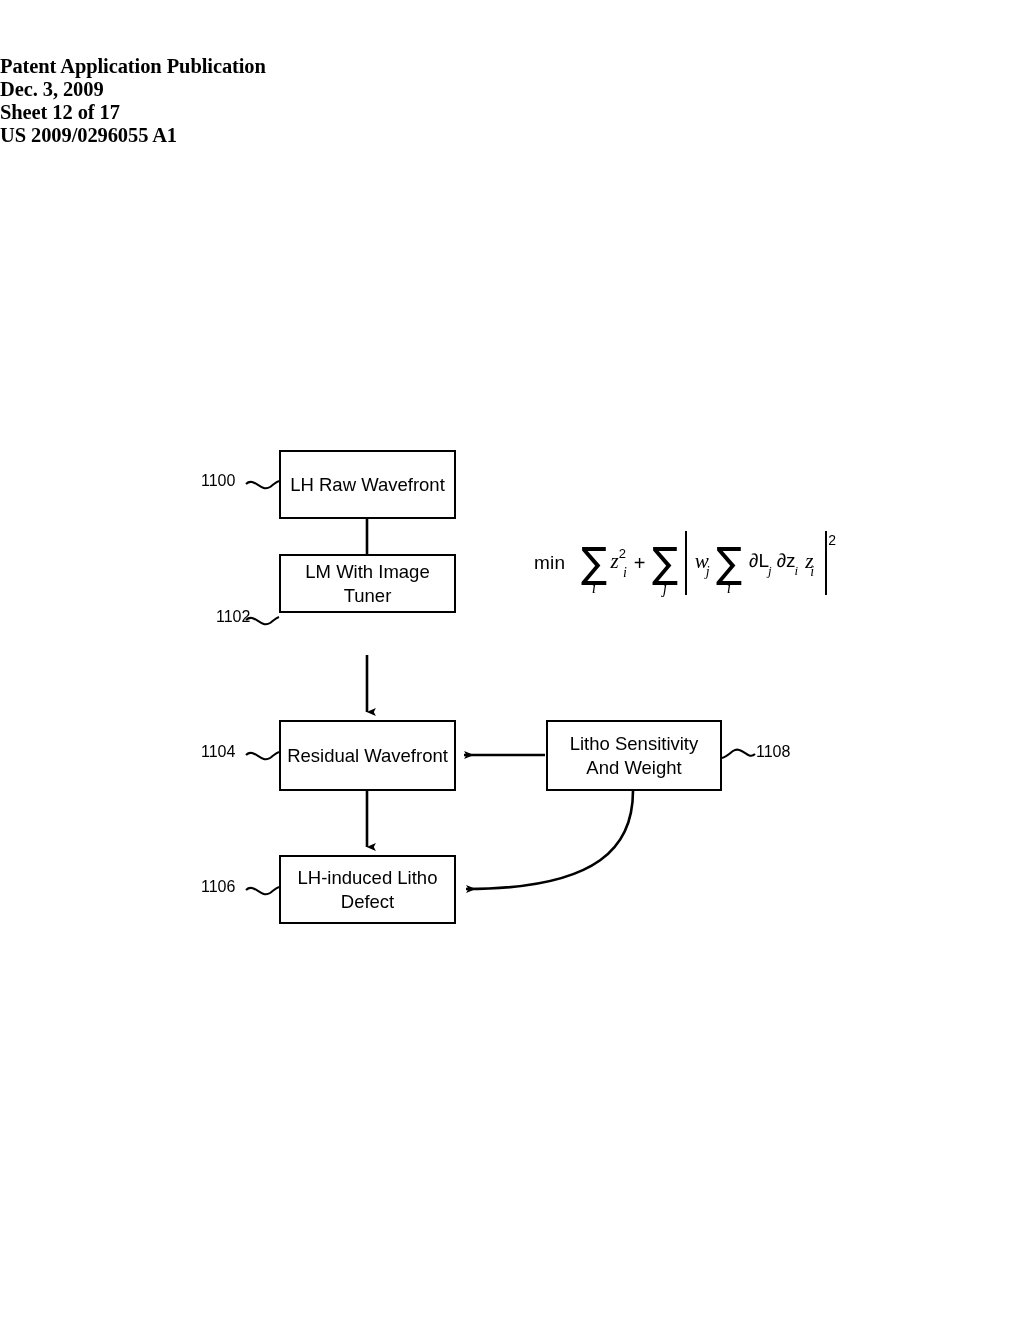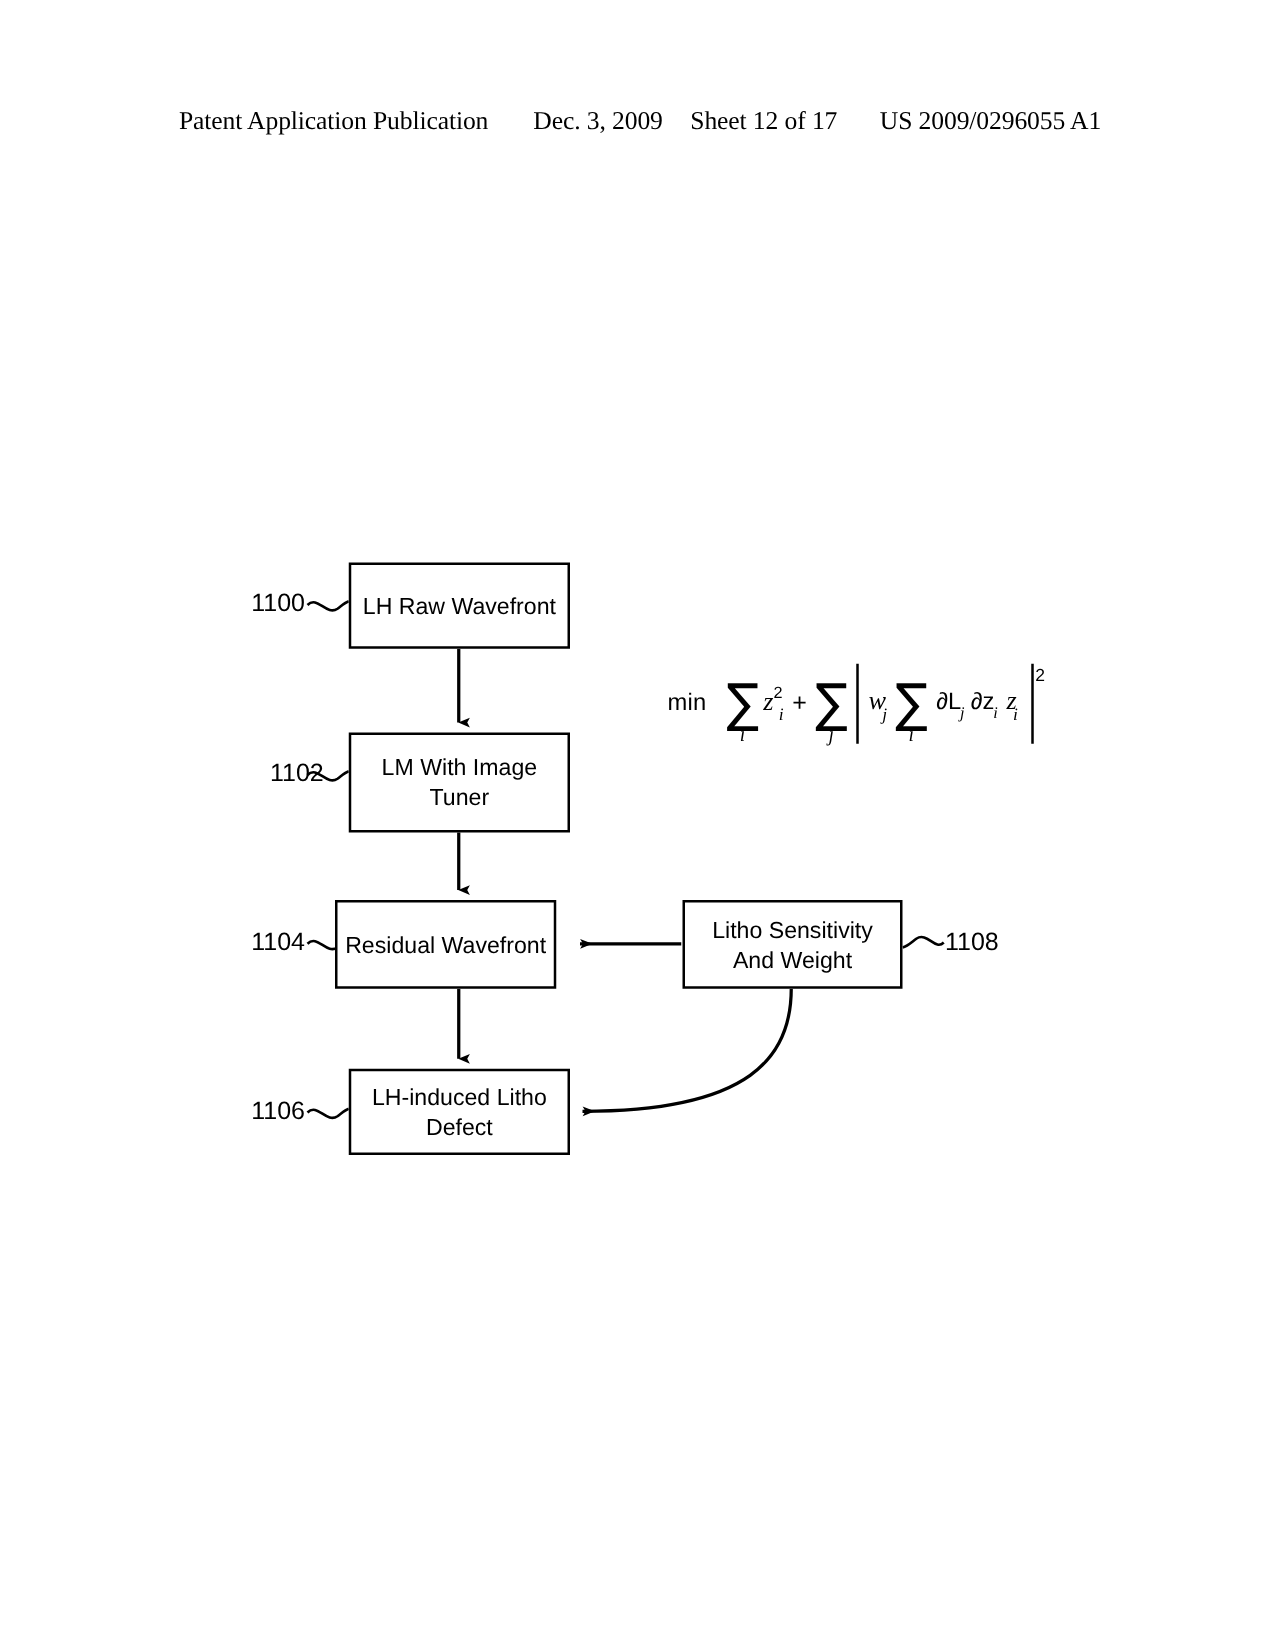--- a/index.html
+++ b/index.html
@@ -28,10 +28,11 @@
     justify-content: center;
     align-items: baseline;
     font-family: "Liberation Serif", serif;
-    font-weight: normal;
+    font-weight: bold;
     font-size: 20.5px;
     letter-spacing: -0.1px;
     white-space: nowrap;
+    flex-direction: column;
   }
   #page-header .hdr-seg { display: inline-block; }
   #page-header .gap-a { width: 36px; }

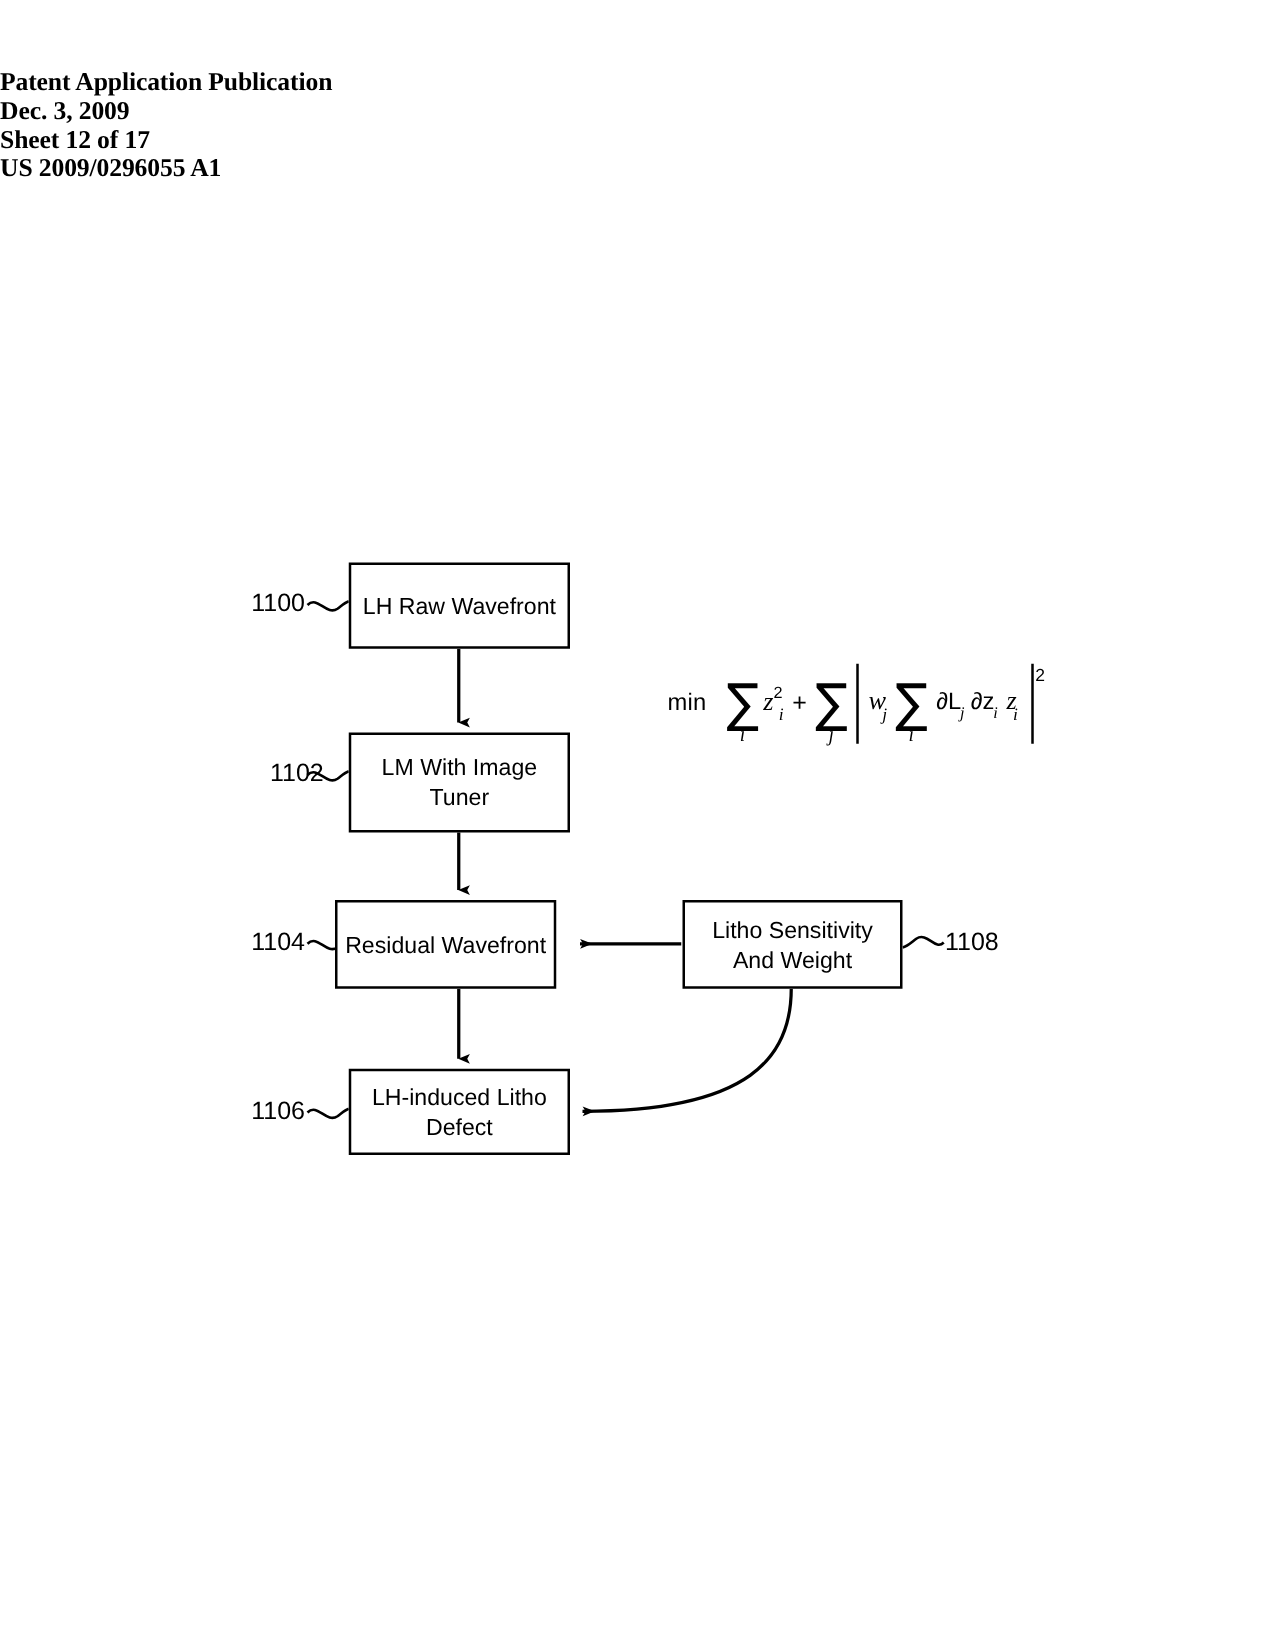--- a/index.html
+++ b/index.html
@@ -83,7 +83,7 @@
   .ref-num {
     position: absolute;
     font-family: "Liberation Sans", sans-serif;
-    font-size: 20px;
+    font-size: 16px;
     color: #000;
     white-space: nowrap;
   }

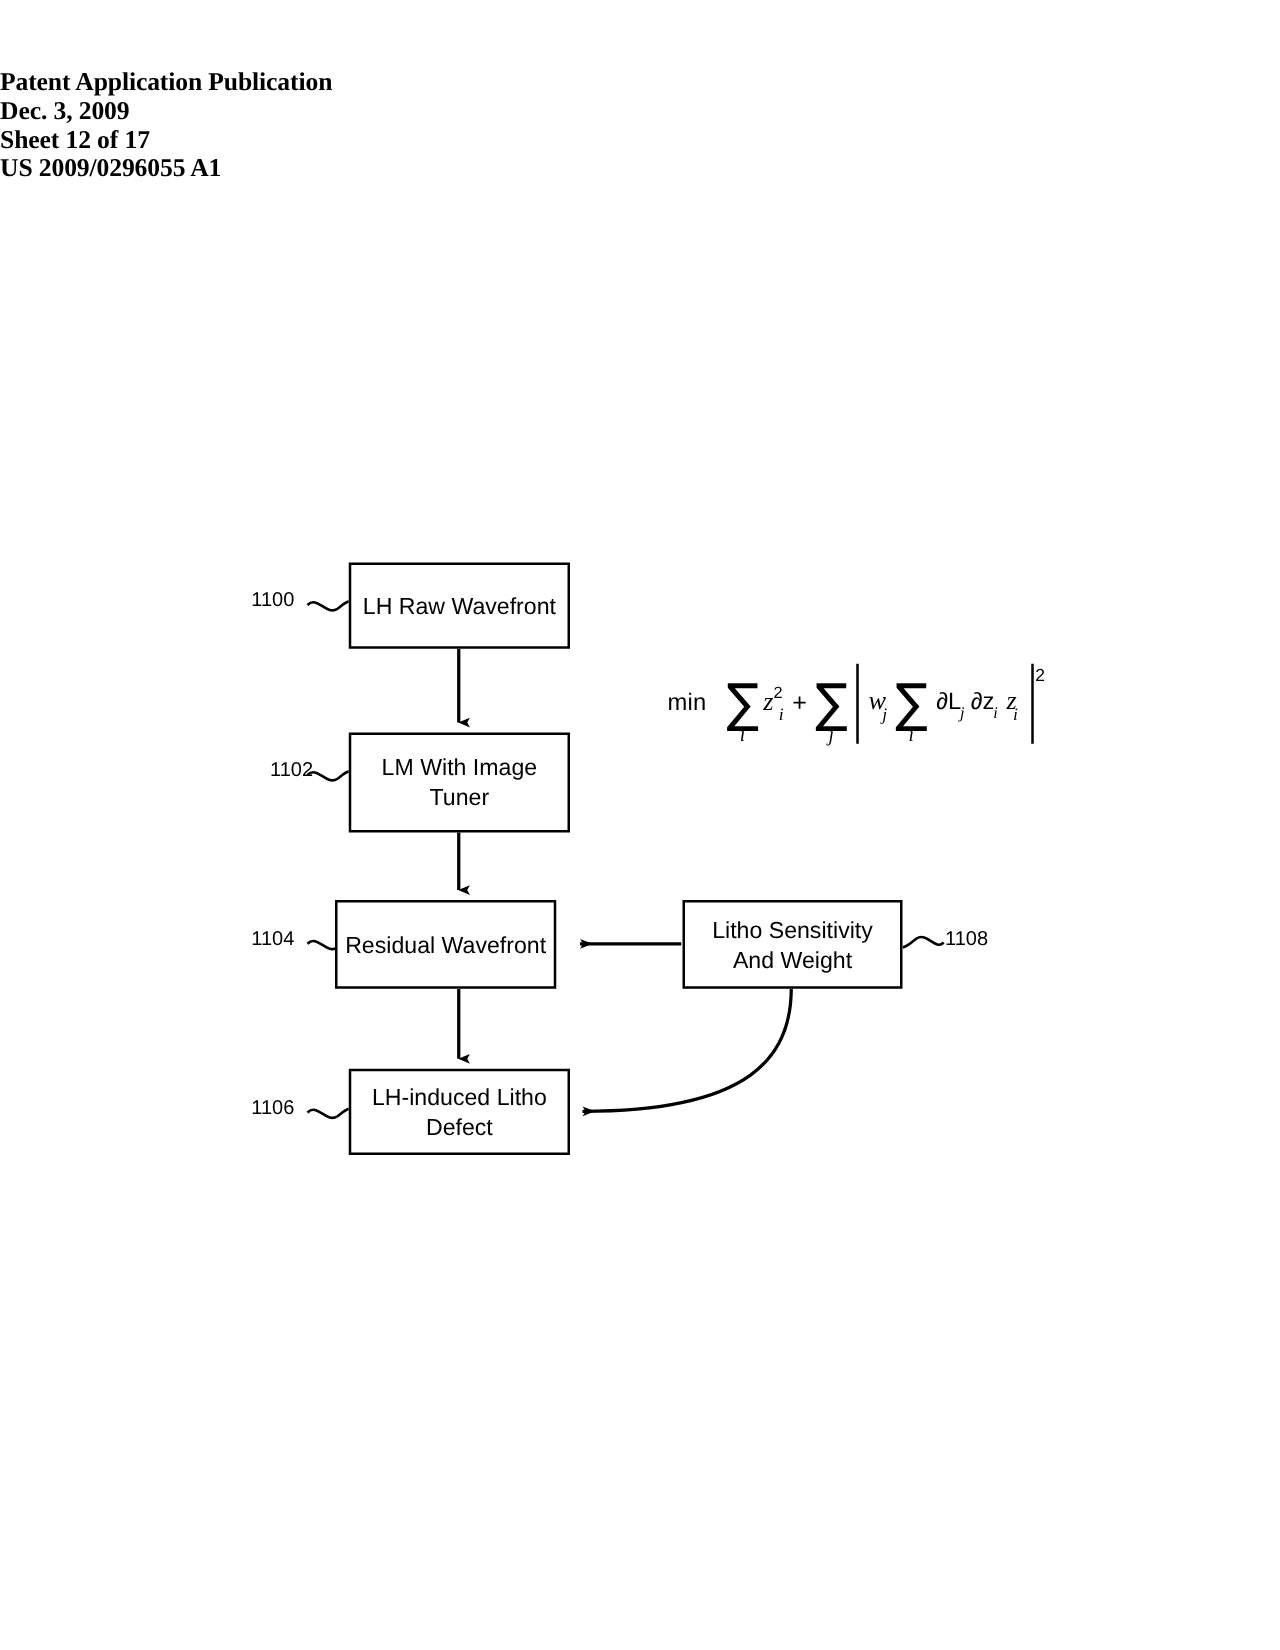--- a/index.html
+++ b/index.html
@@ -74,7 +74,7 @@
   .flow-box .box-label { display: block; padding: 0 6px; }
 
   #box-1100 { left: 279px; top: 450px; width: 177px; height: 69px; }
-  #box-1102 { left: 279px; top: 586px; width: 177px; height: 80px; }
+  #box-1102 { left: 279px; top: 554px; width: 177px; height: 59px; }
   #box-1104 { left: 268px; top: 720px; width: 177px; height: 71px; }
   #box-1106 { left: 279px; top: 855px; width: 177px; height: 69px; }
   #box-1108 { left: 546px; top: 720px; width: 176px; height: 71px; }

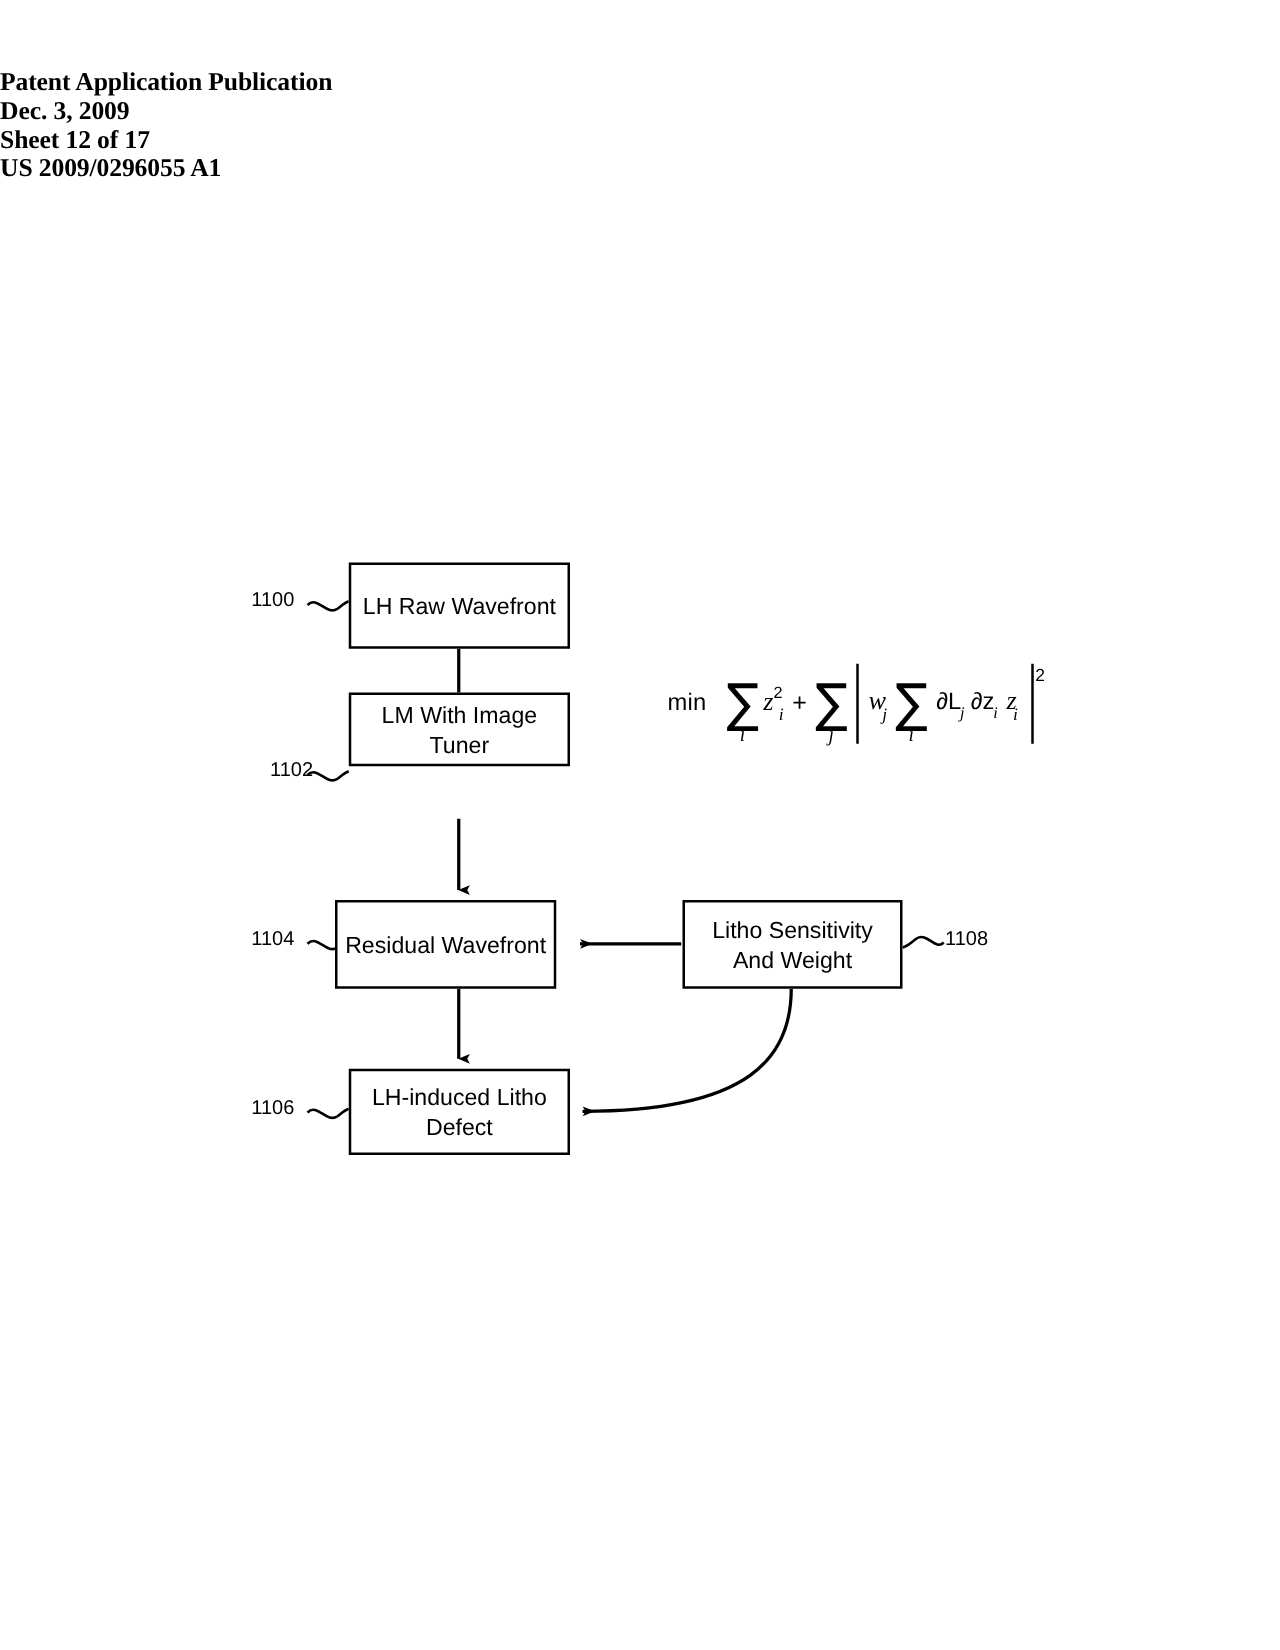--- a/index.html
+++ b/index.html
@@ -75,7 +75,7 @@
 
   #box-1100 { left: 279px; top: 450px; width: 177px; height: 69px; }
   #box-1102 { left: 279px; top: 554px; width: 177px; height: 59px; }
-  #box-1104 { left: 268px; top: 720px; width: 177px; height: 71px; }
+  #box-1104 { left: 279px; top: 720px; width: 177px; height: 71px; }
   #box-1106 { left: 279px; top: 855px; width: 177px; height: 69px; }
   #box-1108 { left: 546px; top: 720px; width: 176px; height: 71px; }
 

